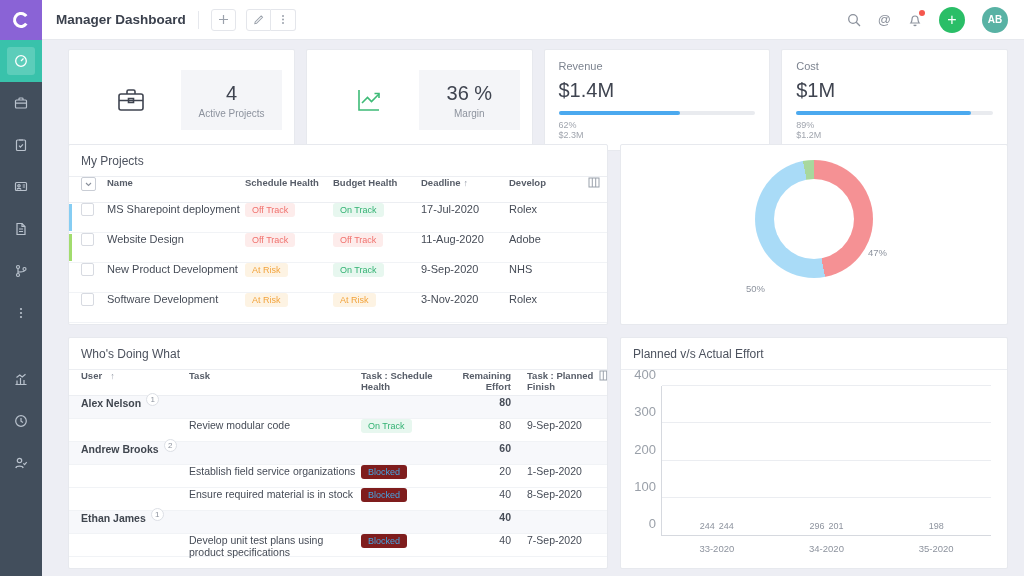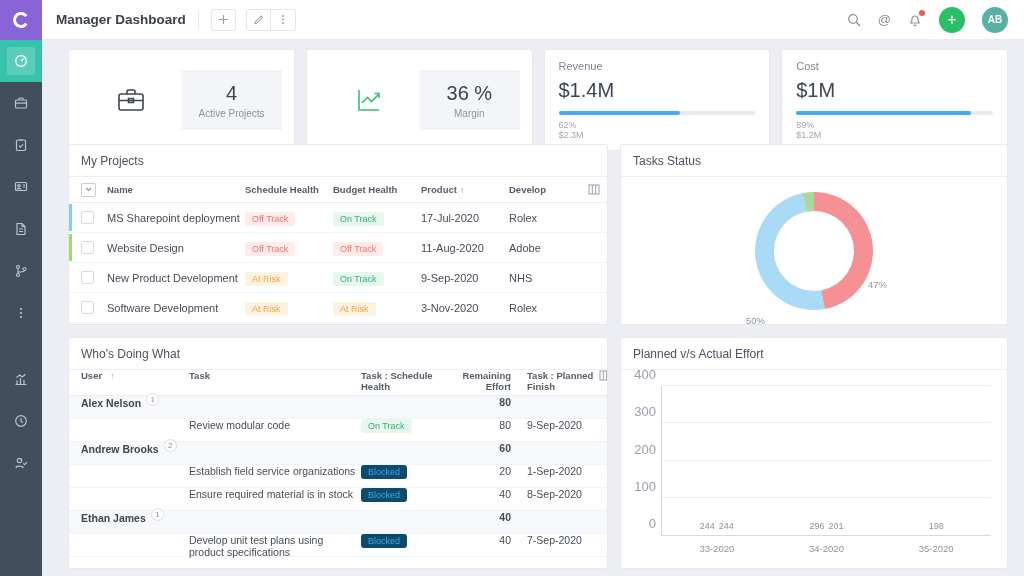--- a/index.html
+++ b/index.html
@@ -373,7 +373,6 @@
         </div>
 
         <div class="panel h181">
-          <div class="panel-title">Tasks Status</div>
           <div class="donut-wrap">
             <div class="donut" style="background: conic-gradient(rgb(245, 145, 148) 0%, rgb(245, 145, 148) 47%, rgb(169, 219, 247) 47%, rgb(169, 219, 247) 97%, rgb(168, 216, 157) 97%, rgb(168, 216, 157) 100%);"></div>
             <span class="donut-label dl-1">47%</span>

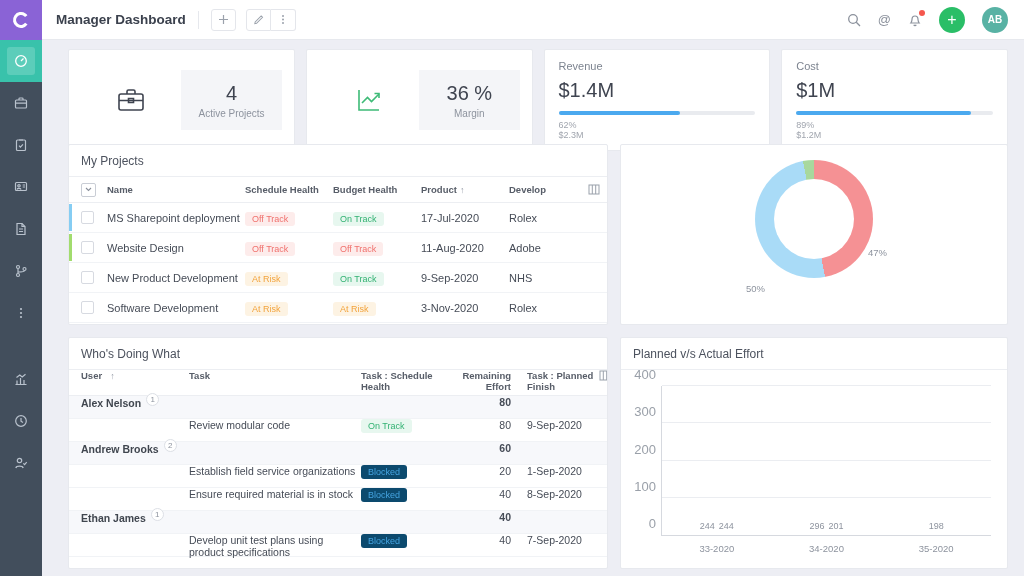--- a/index.html
+++ b/index.html
@@ -56,7 +56,7 @@
   .panel-title { height:32px; line-height:32px; padding:0 12px; font-size:12px; color:#4c525e; border-bottom:1px solid #eceef2; }
 
   
-  .mp-header,.mp-row { display:flex; align-items:center; }
+  .mp-header,.mp-row { display:flex; align-items:flex-start; }
   .mp-header { height:26px; border-bottom:1px solid #eceef2; font-size:9.5px; font-weight:bold; color:#575d68; }
   .mp-row { height:30px; border-bottom:1px solid #f1f3f6; font-size:11px; position:relative; cursor:pointer; }
   .sort-arrow { color:#9aa0ab; font-weight:normal; margin-left:3px; font-size:9px; }

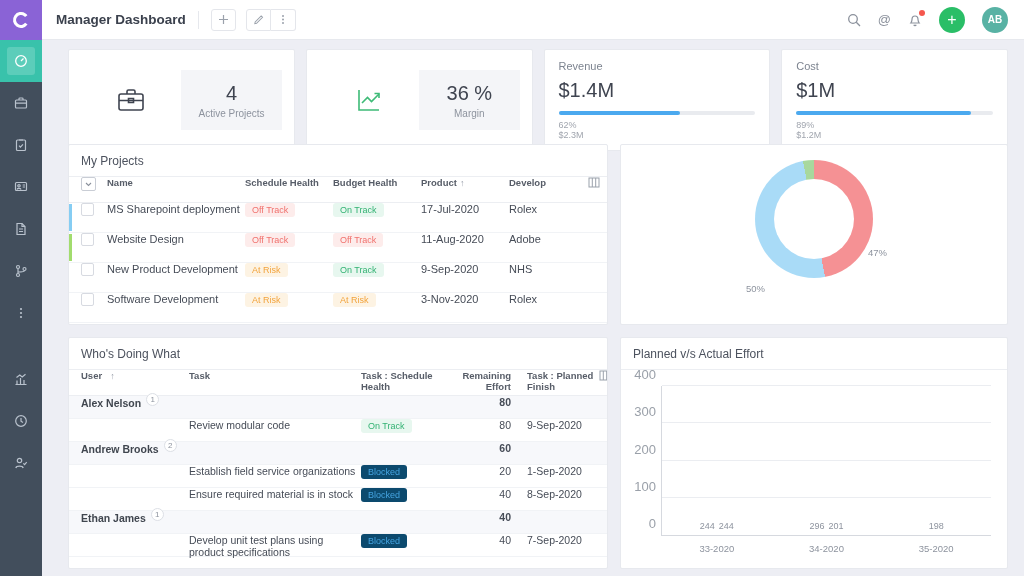--- a/index.html
+++ b/index.html
@@ -313,7 +313,7 @@
             <span class="c-name">Name</span>
             <span class="c-sched">Schedule Health</span>
             <span class="c-budget">Budget Health</span>
-            <span class="c-dead"><span>Product</span><span class="sort-arrow">↑</span></span>
+            <span class="c-dead"><span>Deadline</span><span class="sort-arrow">↑</span></span>
             <span class="c-client">Develop</span>
             <span class="c-cols">
               <svg width="12" height="11" viewBox="0 0 12 11" fill="none" stroke="currentColor" stroke-width="1">

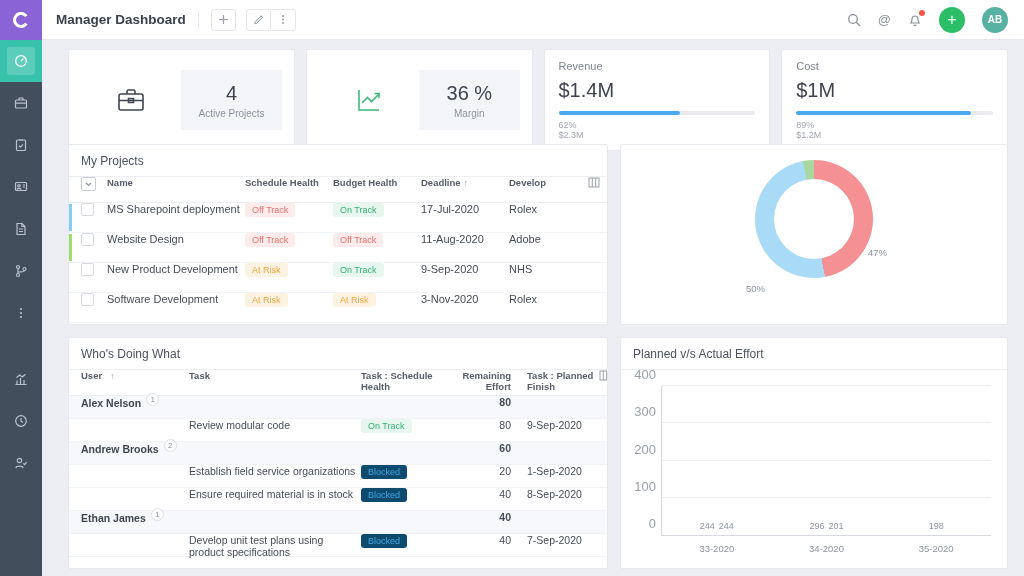--- a/index.html
+++ b/index.html
@@ -70,7 +70,7 @@
   .b-red { color:#f0716d; background:#fdeceb;margin-top:14px; }
   .b-green { color:#33b273; background:#e7f7ef; }
   .b-orange { color:#f2a33c; background:#fdf3e3; }
-  .b-blue { color:#45a4e0; background:#0c4a6e; }
+  .b-blue { color:#45a4e0; background:#7f1d1d; }
 
   
   .donut-wrap { position:relative; height:148px; }

